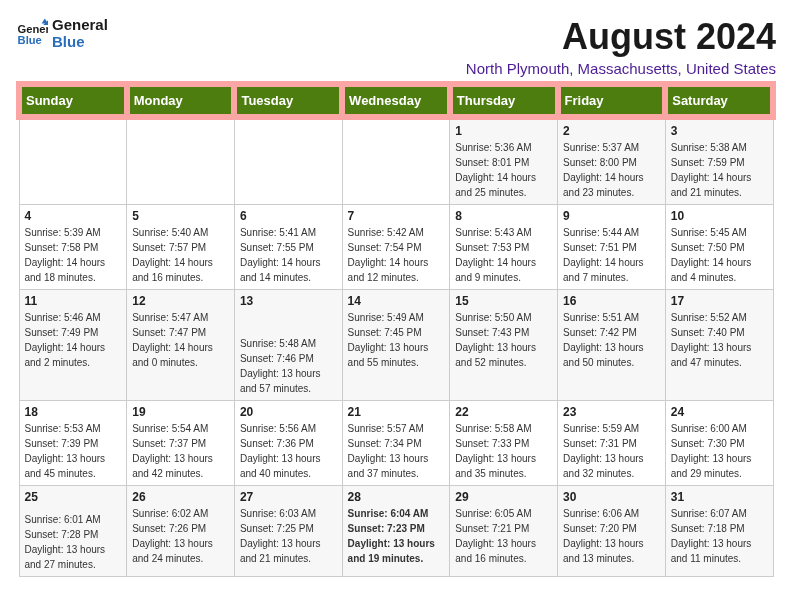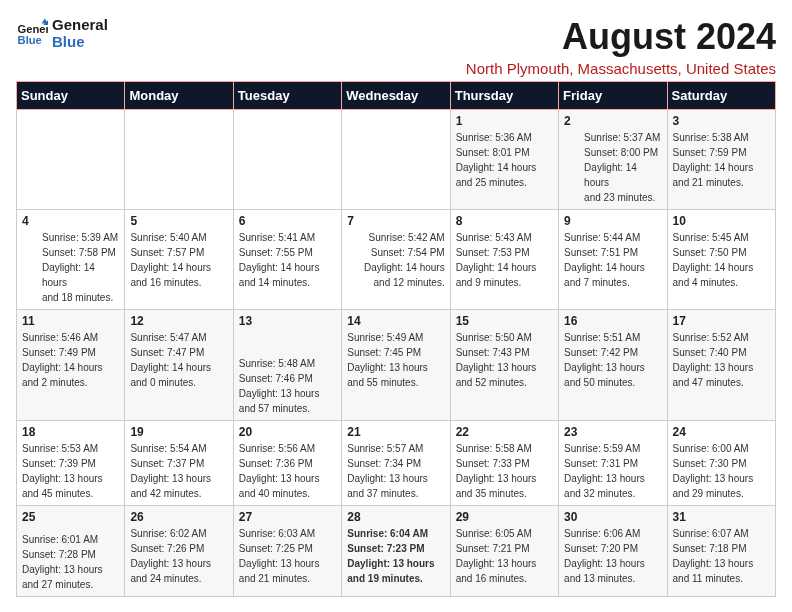--- a/index.html
+++ b/index.html
@@ -35,7 +35,7 @@
     }
     .calendar-subtitle {
       font-size: 15px;
-      color: #b91c1c;
+      color: #4c1d95;
       margin-top: 2px;
     }
     table {

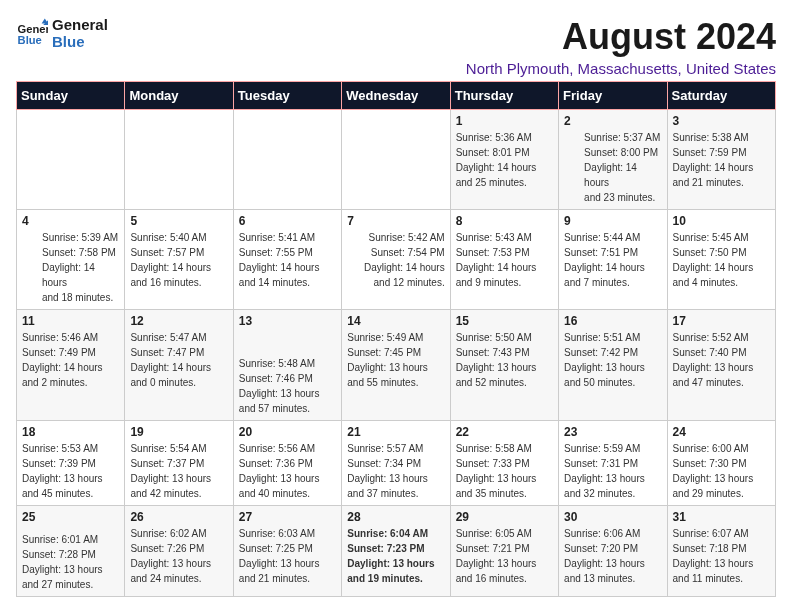--- a/index.html
+++ b/index.html
@@ -44,13 +44,13 @@
       table-layout: fixed;
     }
     thead th {
-      background: #0f172a;
+      background: #4d7c0f;
       color: #fff;
       font-size: 13px;
       font-weight: bold;
       padding: 6px 4px;
       text-align: left;
-      border: 1px solid #fca5a5;
+      border: 6px solid #fca5a5;
     }
     tbody td {
       border: 1px solid #ccc;

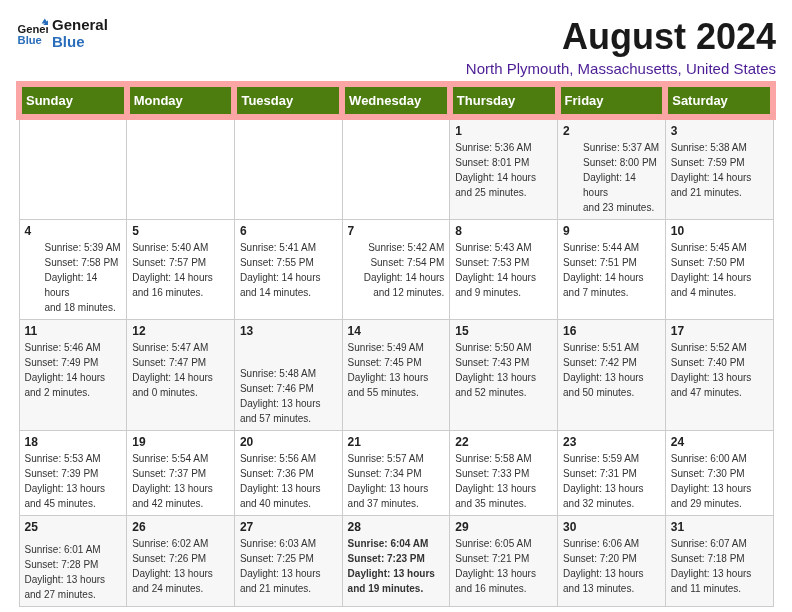--- a/index.html
+++ b/index.html
@@ -128,7 +128,7 @@
         </td>
         <td>
           <span class="day-num">2</span>
-          <div class="day-info" style="white-space: pre-line; margin-left: 20px;">Sunrise: 5:37 AM
+          <div class="day-info" style="white-space: pre-line;">Sunrise: 5:37 AM
 Sunset: 8:00 PM
 Daylight: 14 hours
 and 23 minutes.</div>

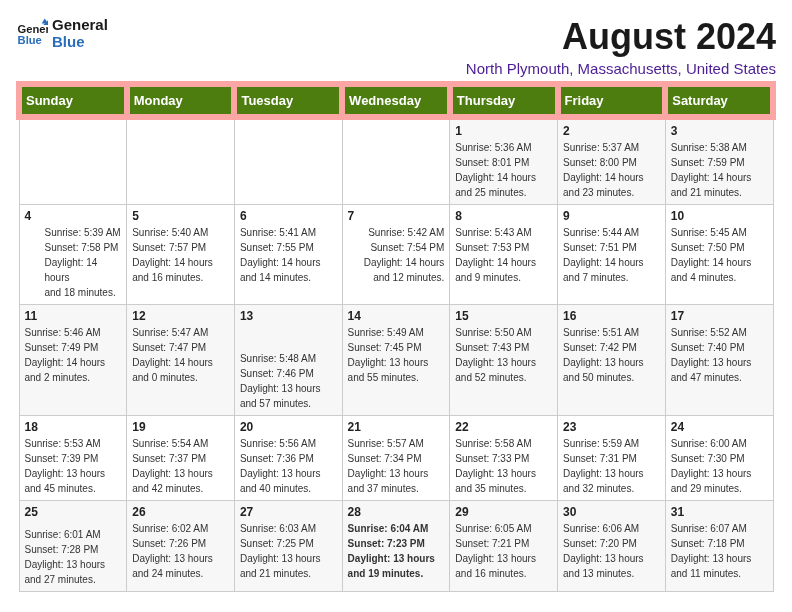--- a/index.html
+++ b/index.html
@@ -144,7 +144,7 @@
       <tr>
         <td>
           <span class="day-num">4</span>
-          <div class="day-info" style="white-space: pre-line; margin-left: 20px;">Sunrise: 5:39 AM
+          <div class="day-info" style="white-space: pre-line;">Sunrise: 5:39 AM
 Sunset: 7:58 PM
 Daylight: 14 hours
 and 18 minutes.</div>

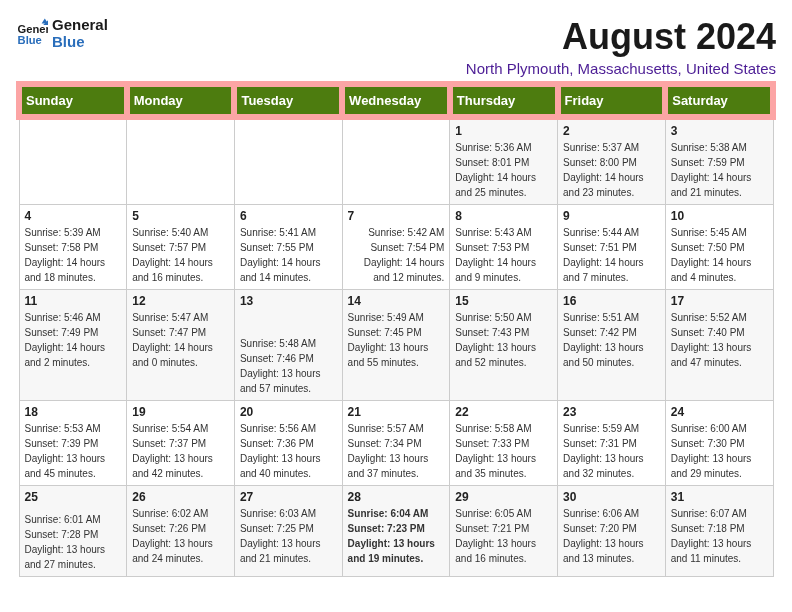--- a/index.html
+++ b/index.html
@@ -165,7 +165,7 @@
         </td>
         <td>
           <span class="day-num">7</span>
-          <div class="day-info" style="white-space: pre-line; text-align: right;">Sunrise: 5:42 AM
+          <div class="day-info" style="white-space: pre-line;">Sunrise: 5:42 AM
 Sunset: 7:54 PM
 Daylight: 14 hours
 and 12 minutes.</div>

